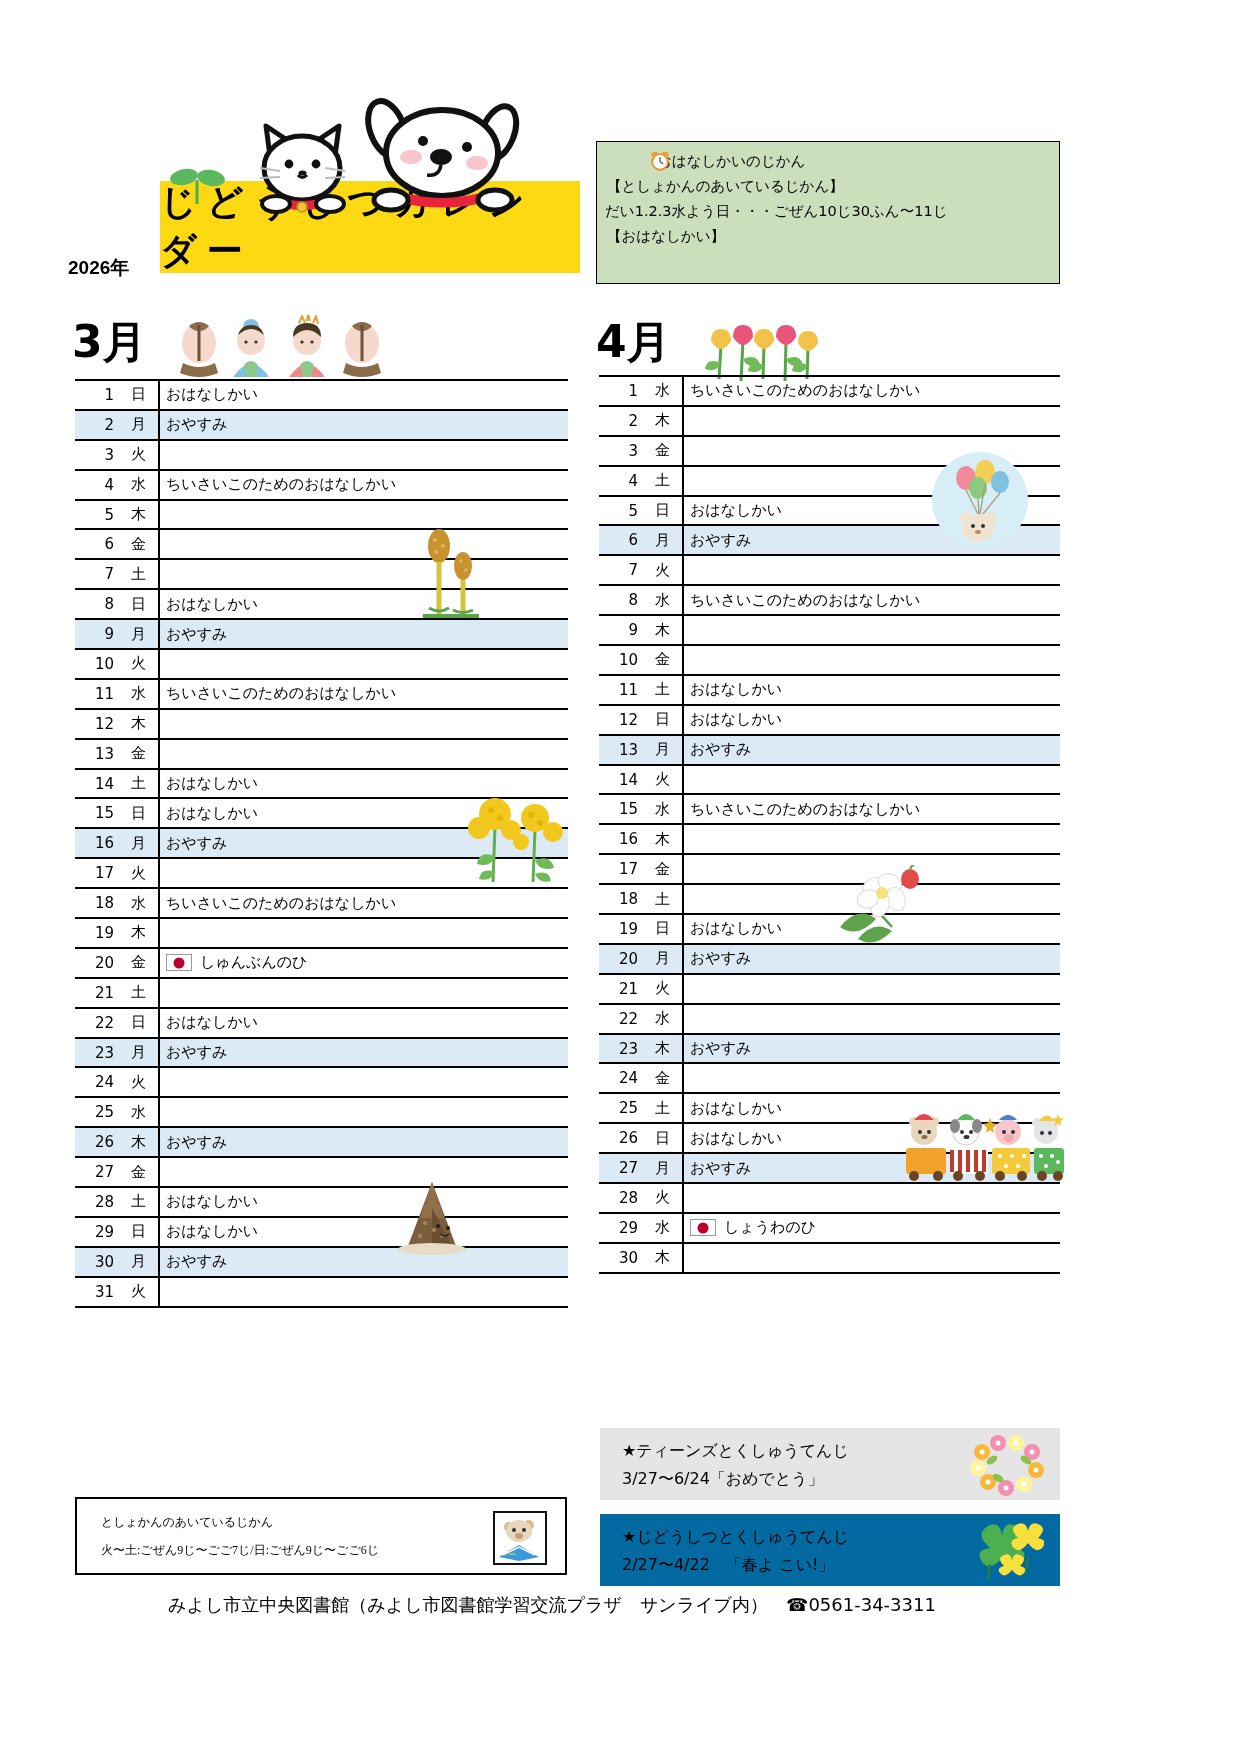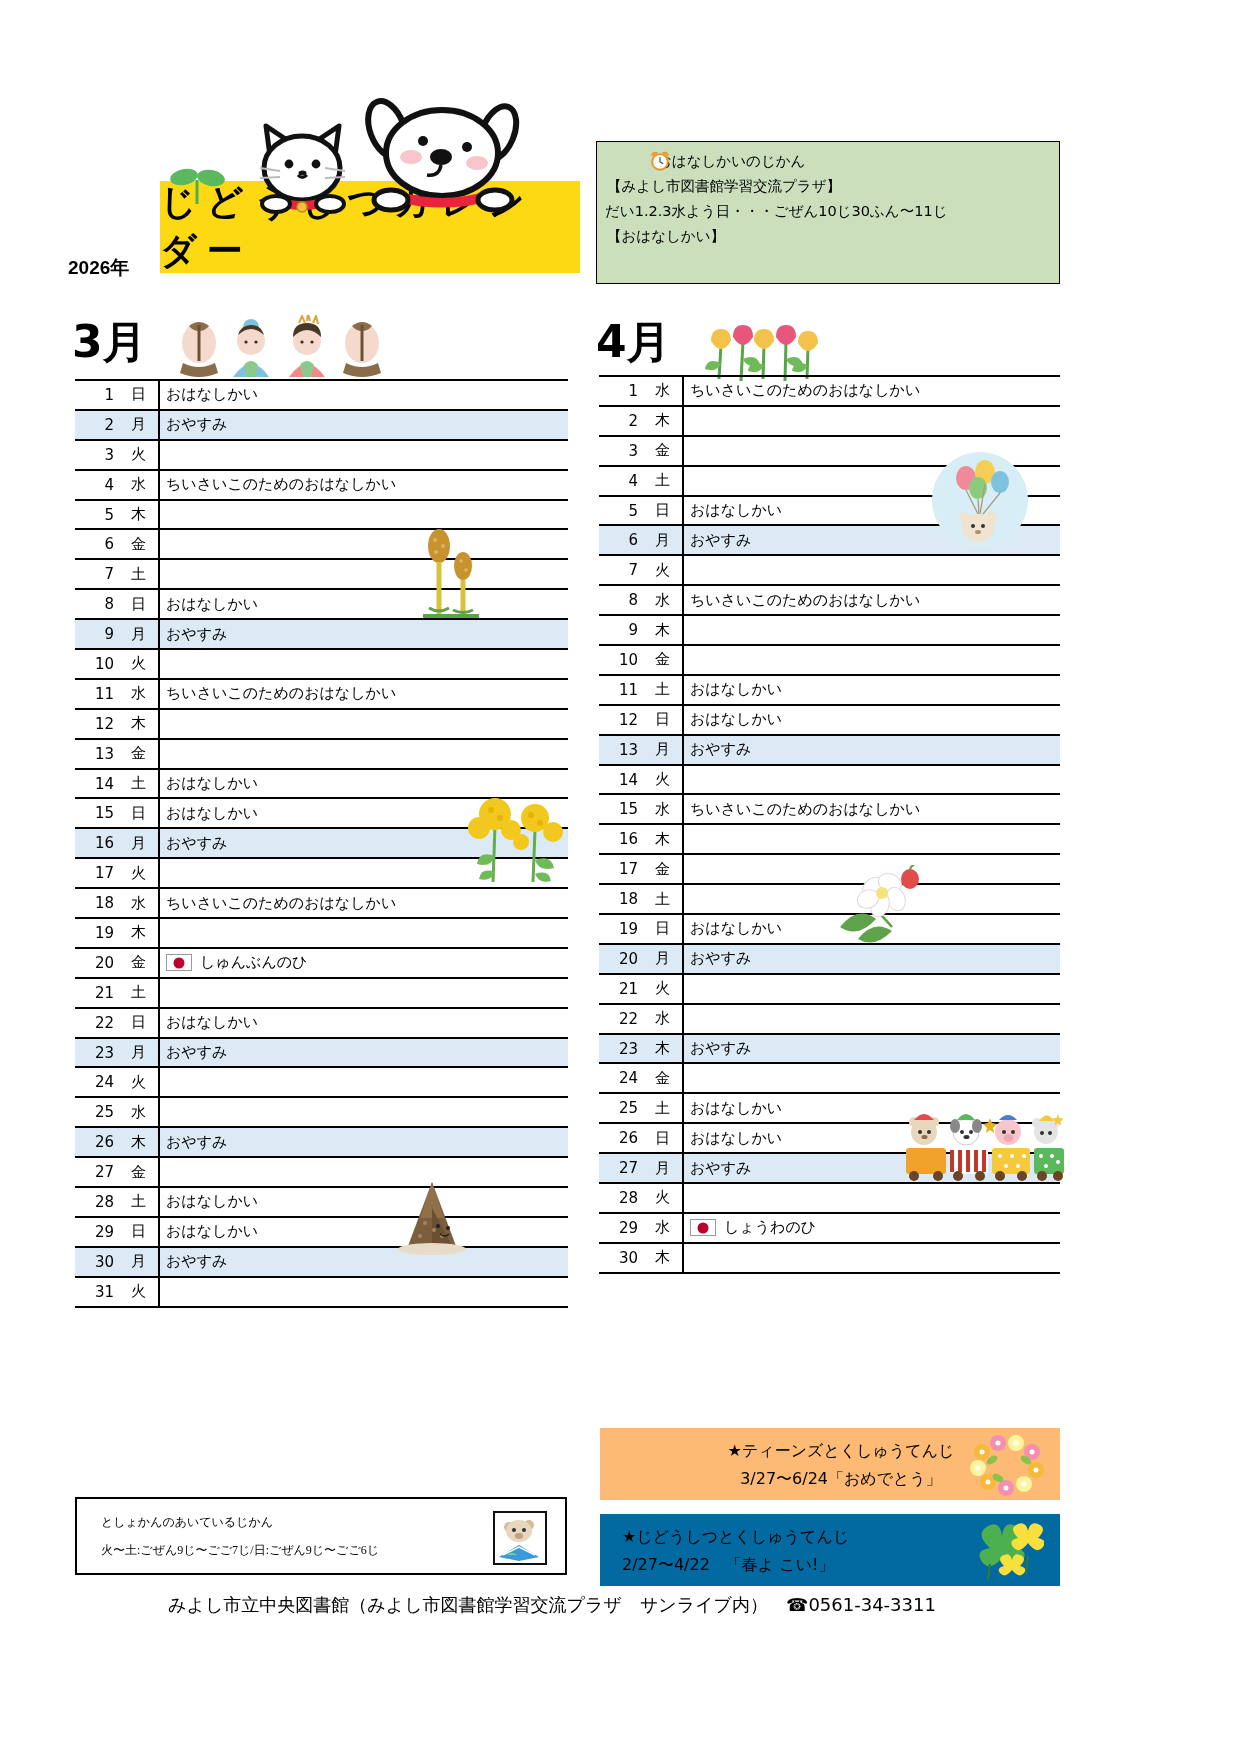--- a/index.html
+++ b/index.html
@@ -204,7 +204,7 @@
     </svg>
     <span>おはなしかいのじかん</span>
   </div>
-  <div class="info-line indent">【みよし市図書館学習交流プラザ】</div>
+  <div class="info-line indent">【としょかんのあいているじかん】</div>
   <div class="info-line" style="padding-left:8px">だい1.2.3水よう日・・・ごぜん10じ30ふん〜11じ</div>
   <div class="info-line indent">【おはなしかい】</div>
 </div>

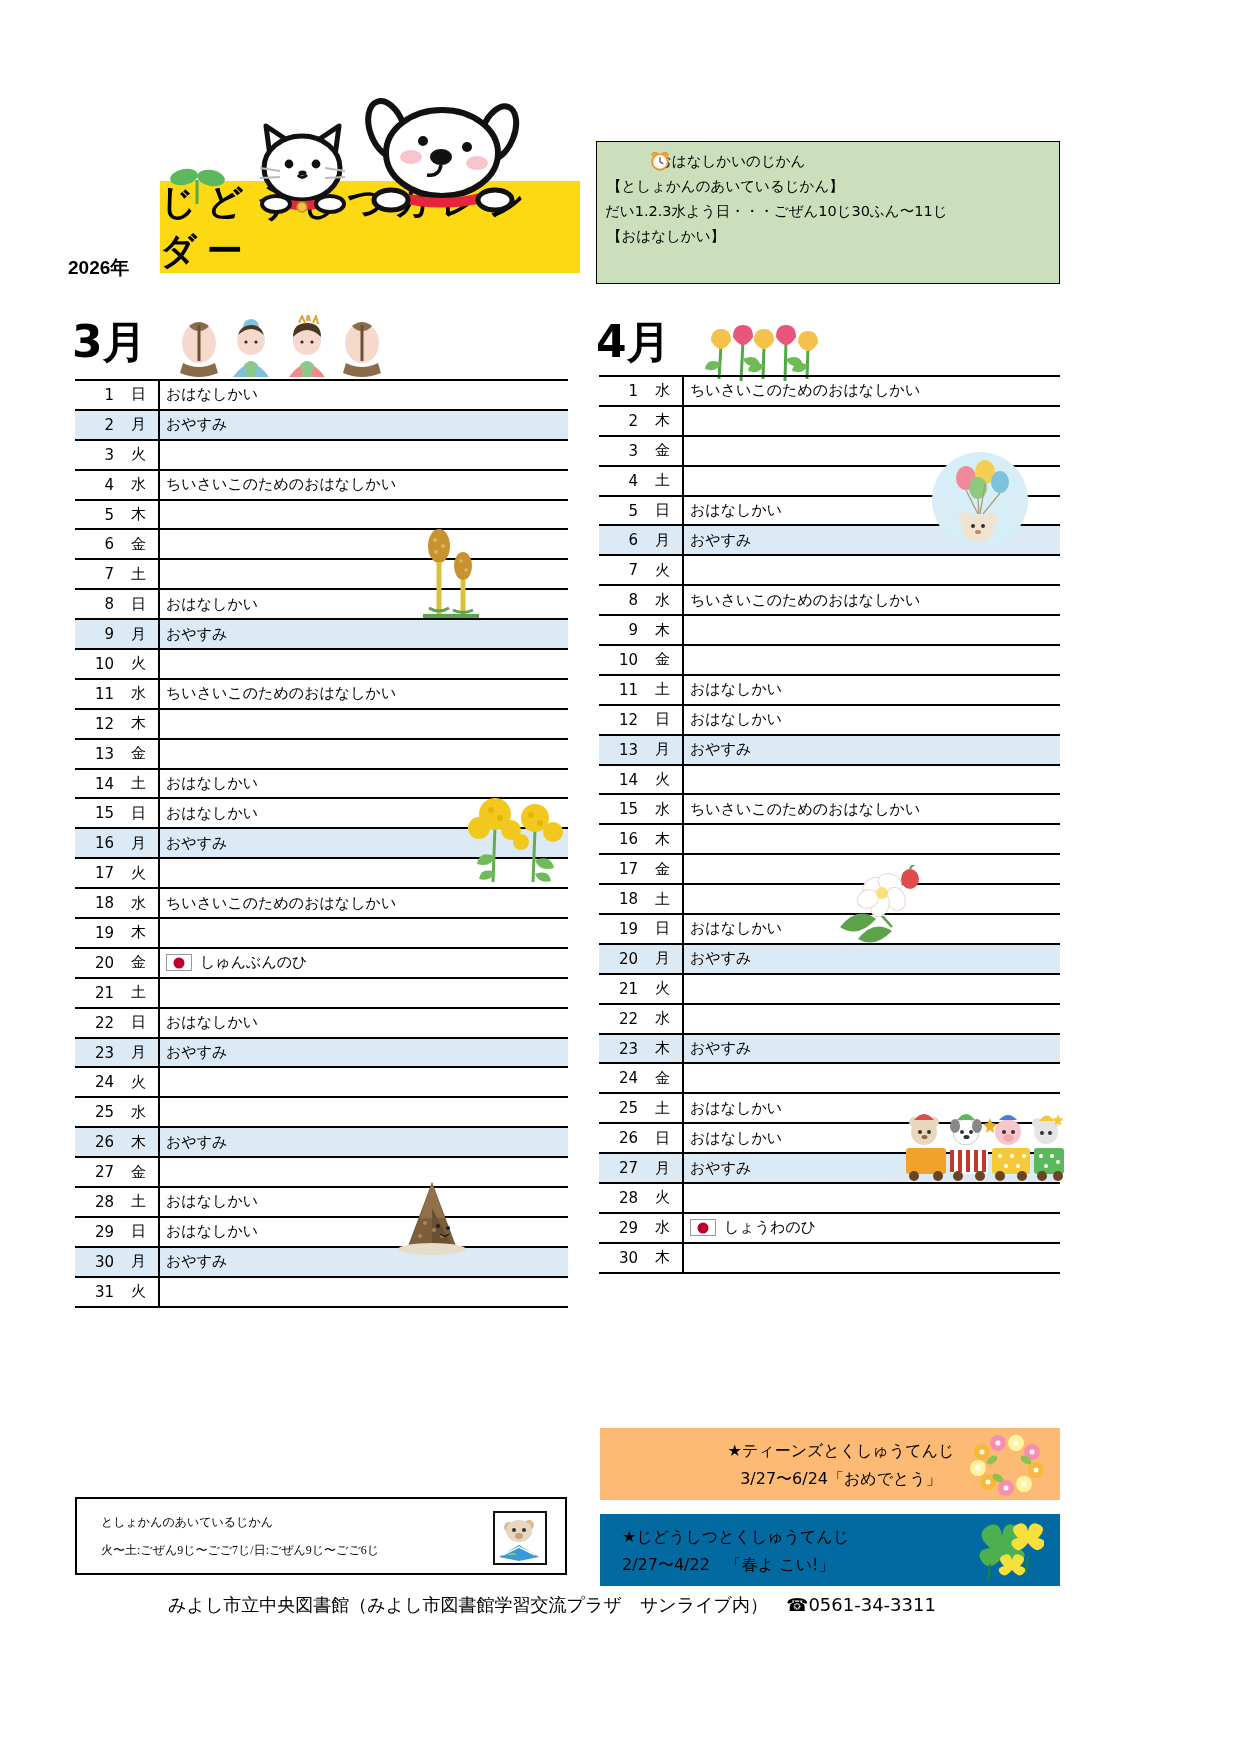--- a/index.html
+++ b/index.html
@@ -133,7 +133,7 @@
     width:460px; height:72px;
     padding:9px 0 0 22px;
   }
-  .exh-green{ top:1428px; background:#fdba74;text-align:center; }
+  .exh-green{ top:1428px; background:#e5e5e5; }
   .exh-yellow{ top:1514px; background:#0369a1; }
   .exh-line{
     font-size:16px; line-height:28px;

